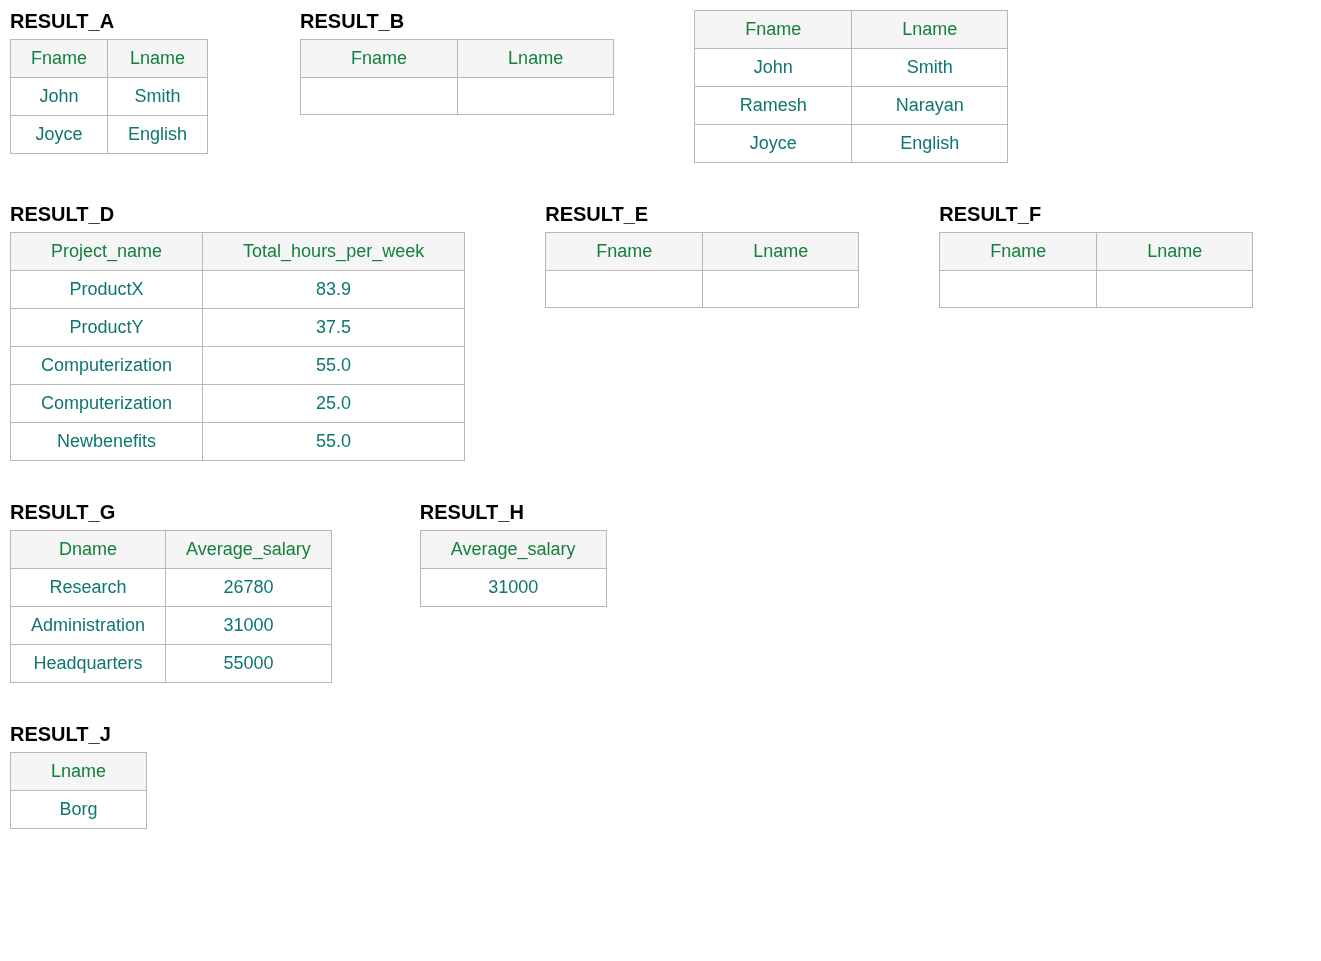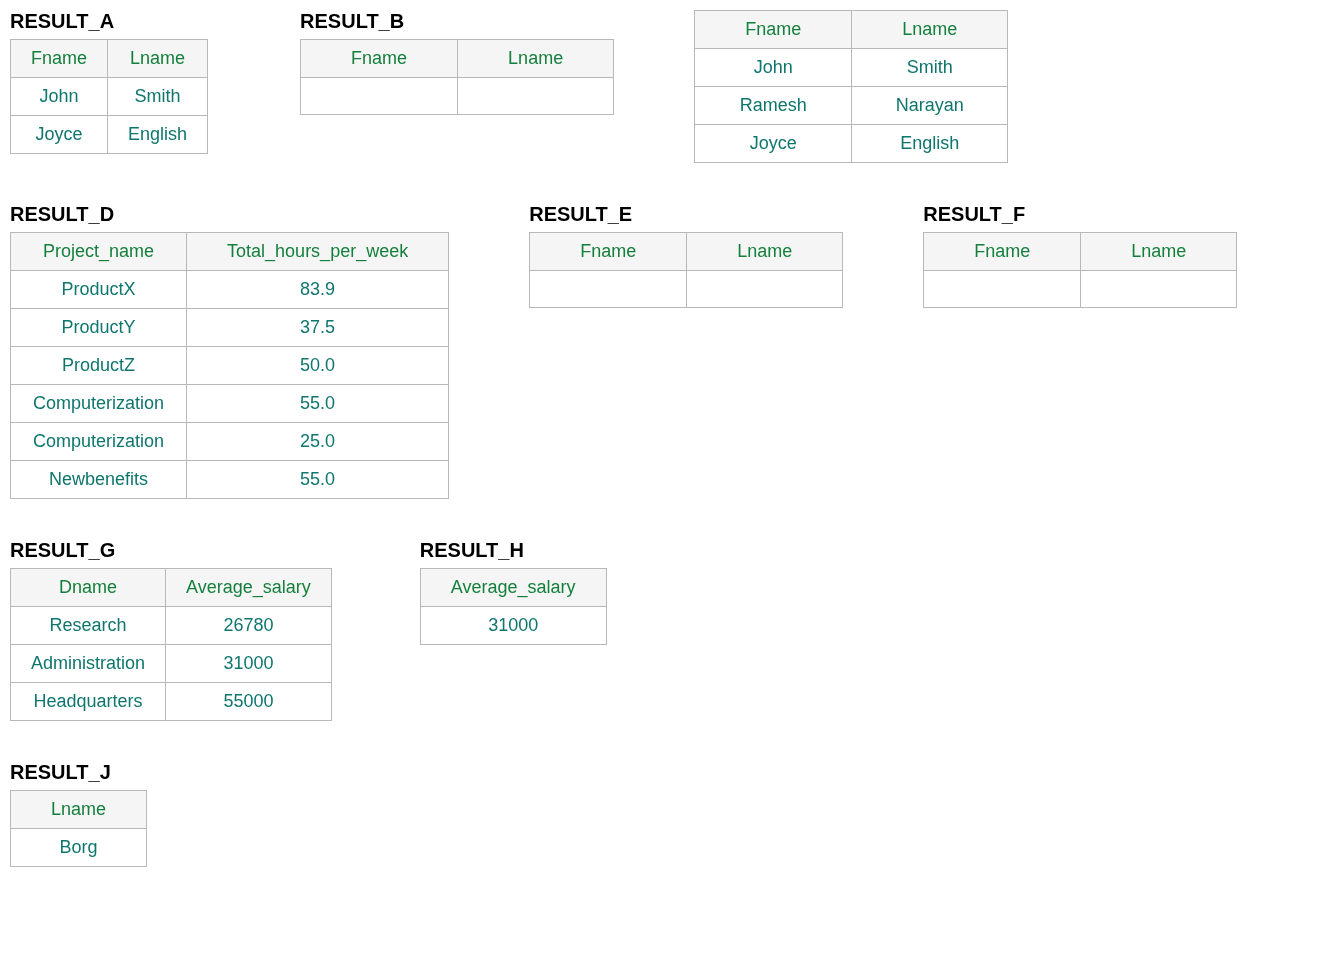--- a/index.html
+++ b/index.html
@@ -119,7 +119,7 @@
     <table>
       <tbody>
           <tr>
-        <th style="padding:8px 32px;">Project_name</th>
+        <th style="padding:8px 40px;">Project_name</th>
         <th style="padding:8px 40px;">Total_hours_per_week</th>
       </tr>
       <tr>

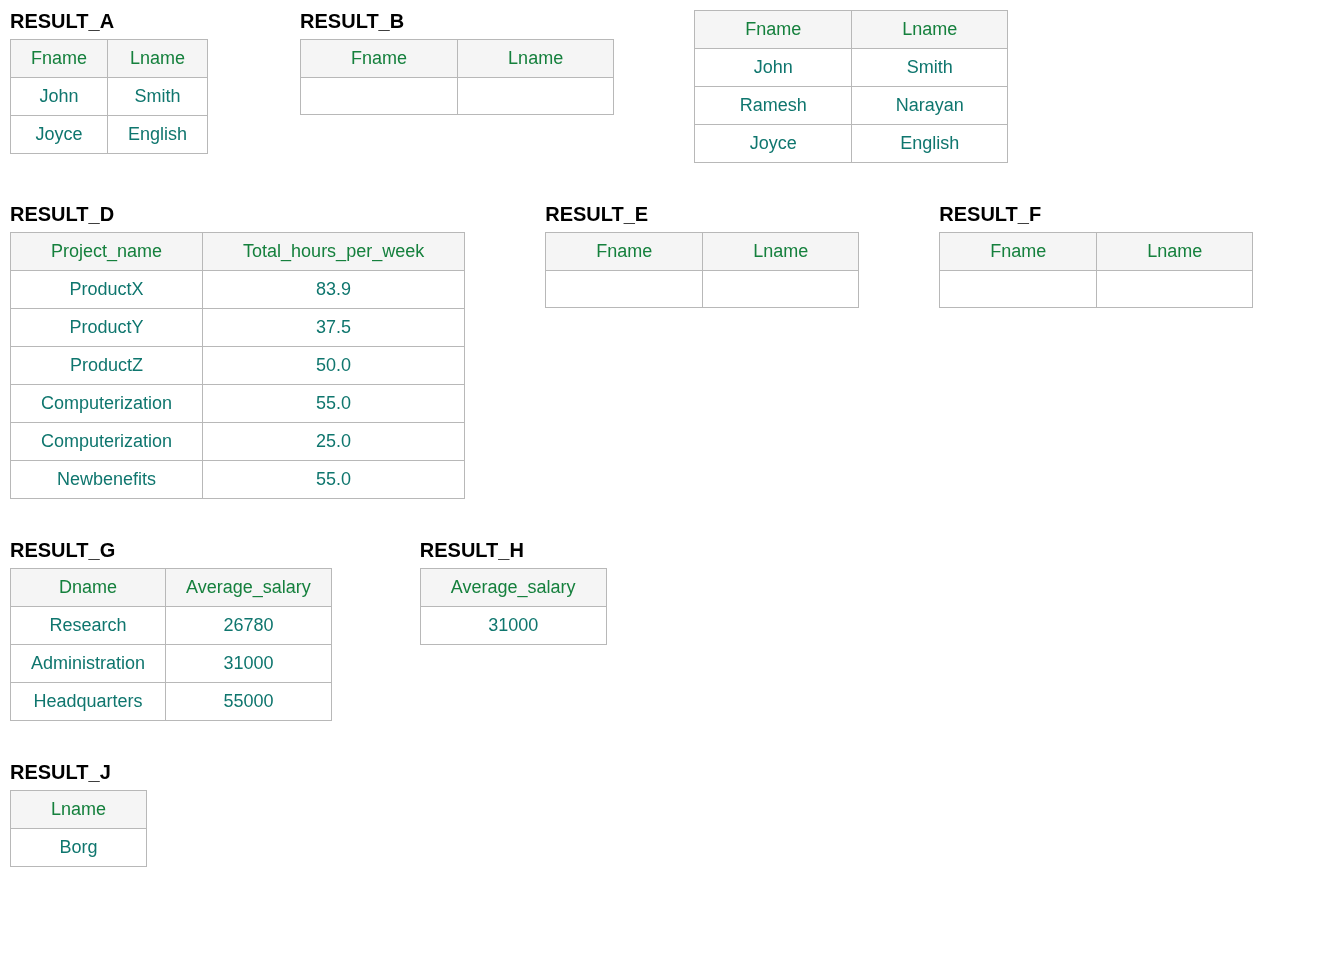--- a/index.html
+++ b/index.html
@@ -131,10 +131,6 @@
         <td>37.5</td>
       </tr>
       <tr>
-        <td>ProductZ</td>
-        <td>50.0</td>
-      </tr>
-      <tr>
         <td>Computerization</td>
         <td>55.0</td>
       </tr>

